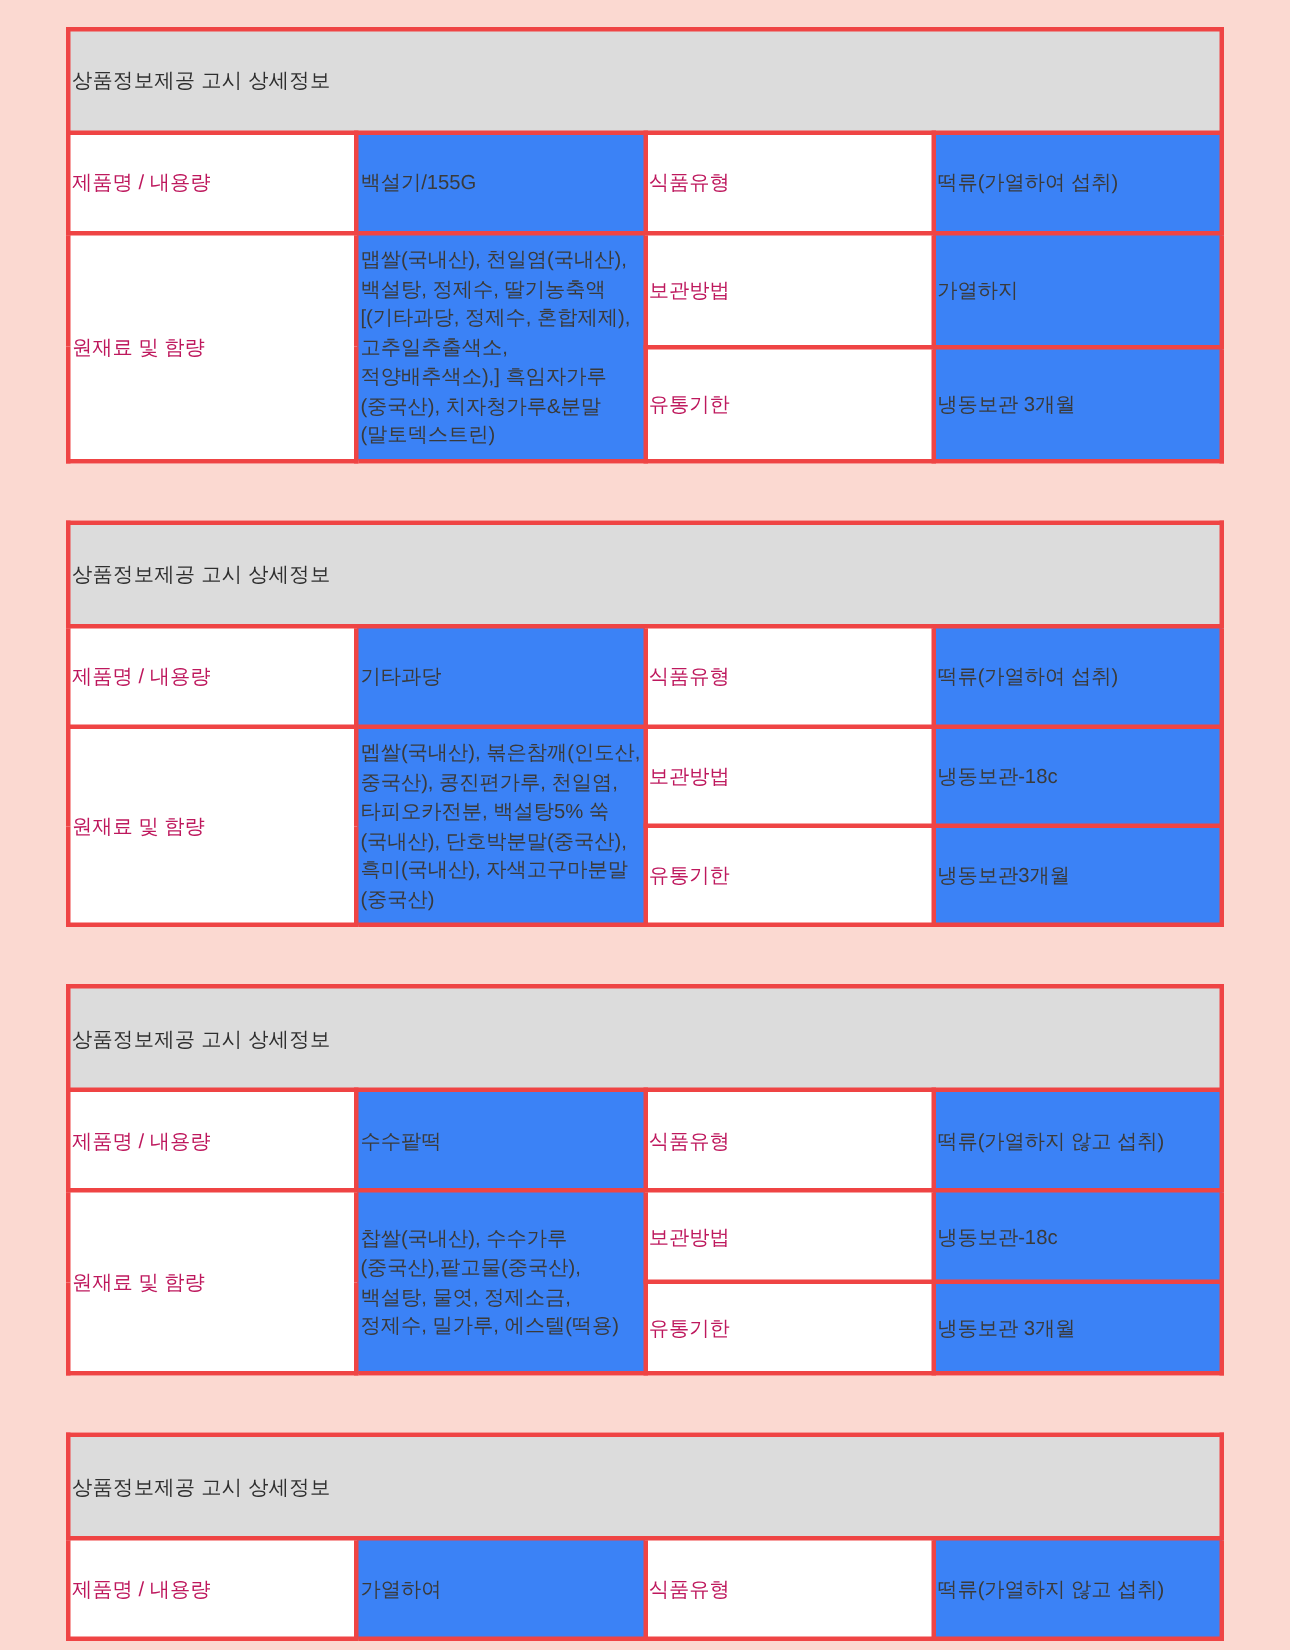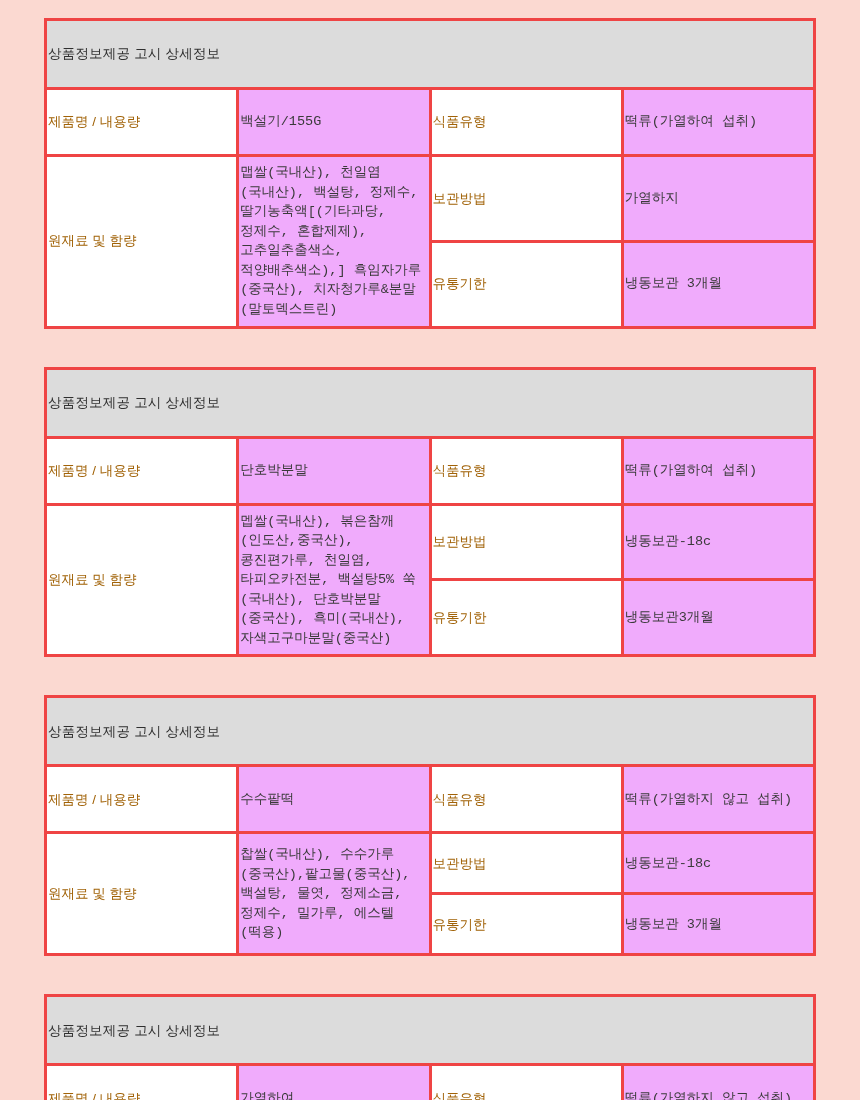--- a/index.html
+++ b/index.html
@@ -47,7 +47,7 @@
   }
   .label-cell {
     background: #ffffff;
-    color: #a16207;
+    color: #be185d;
     font-size: 13.5px;
   }
   .value-cell {

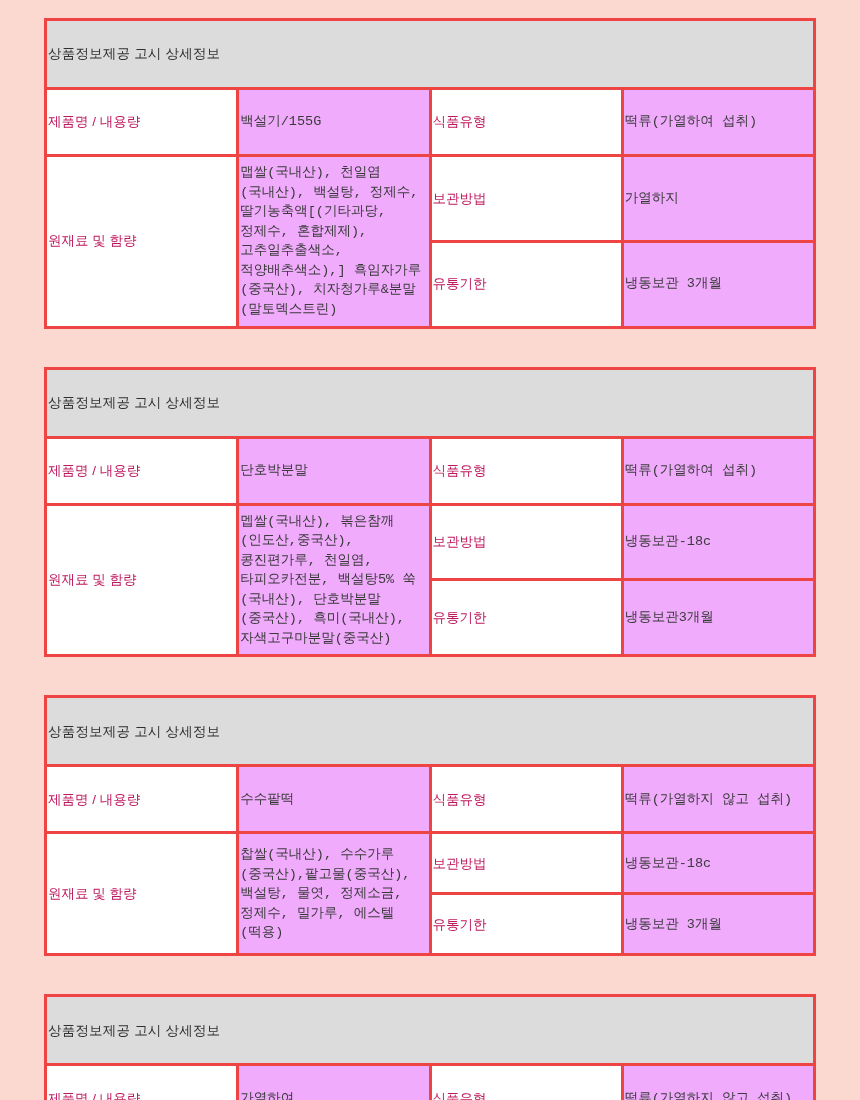--- a/index.html
+++ b/index.html
@@ -51,9 +51,8 @@
     font-size: 13.5px;
   }
   .value-cell {
-    background: #f0abfc;
+    background: #3b82f6;
     color: #3a3a3a;
-    font-family: Liberation Mono, monospace;
   }
   .name-row td {
     height: 52px;

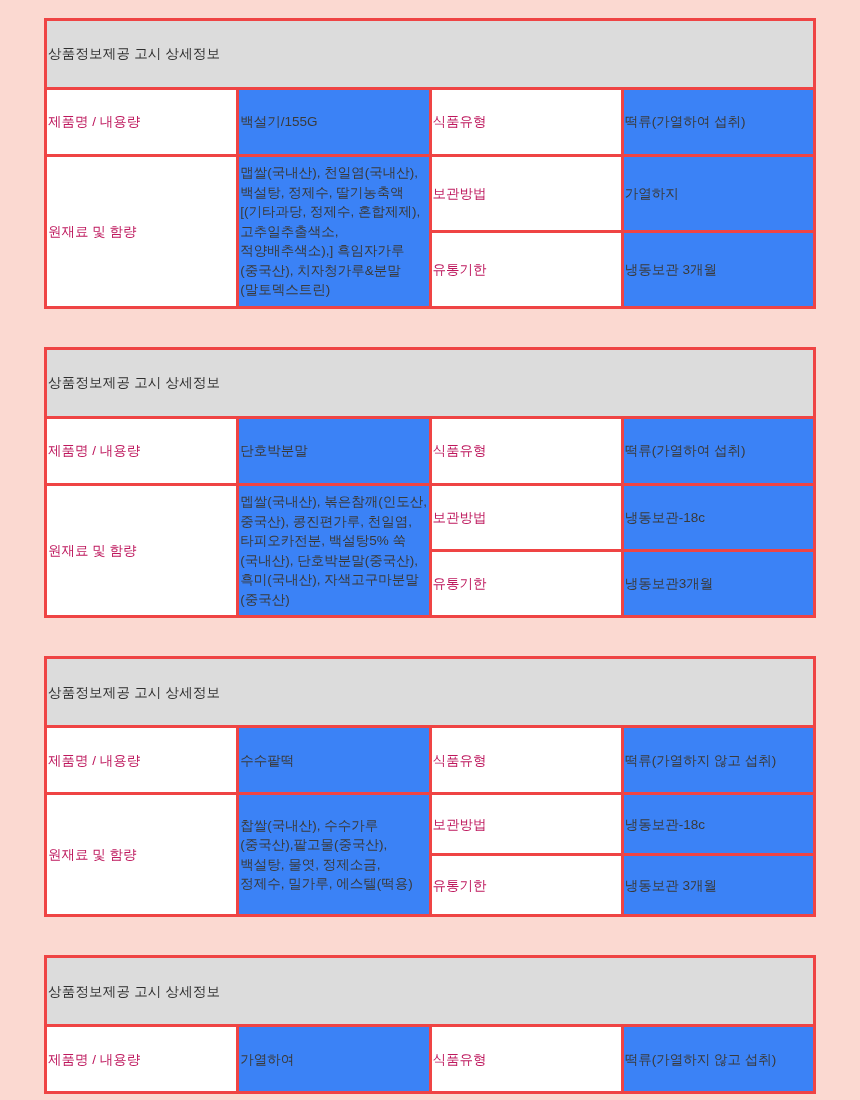--- a/index.html
+++ b/index.html
@@ -108,7 +108,7 @@
     </tr>
     <tr class="name-row">
       <td class="label-cell col-label">제품명 / 내용량</td>
-      <td class="value-cell col-value">단호박분말</td>
+      <td class="value-cell col-value">기타과당</td>
       <td class="label-cell col-label2">식품유형</td>
       <td class="value-cell col-value2">떡류(가열하여 섭취)</td>
     </tr>

